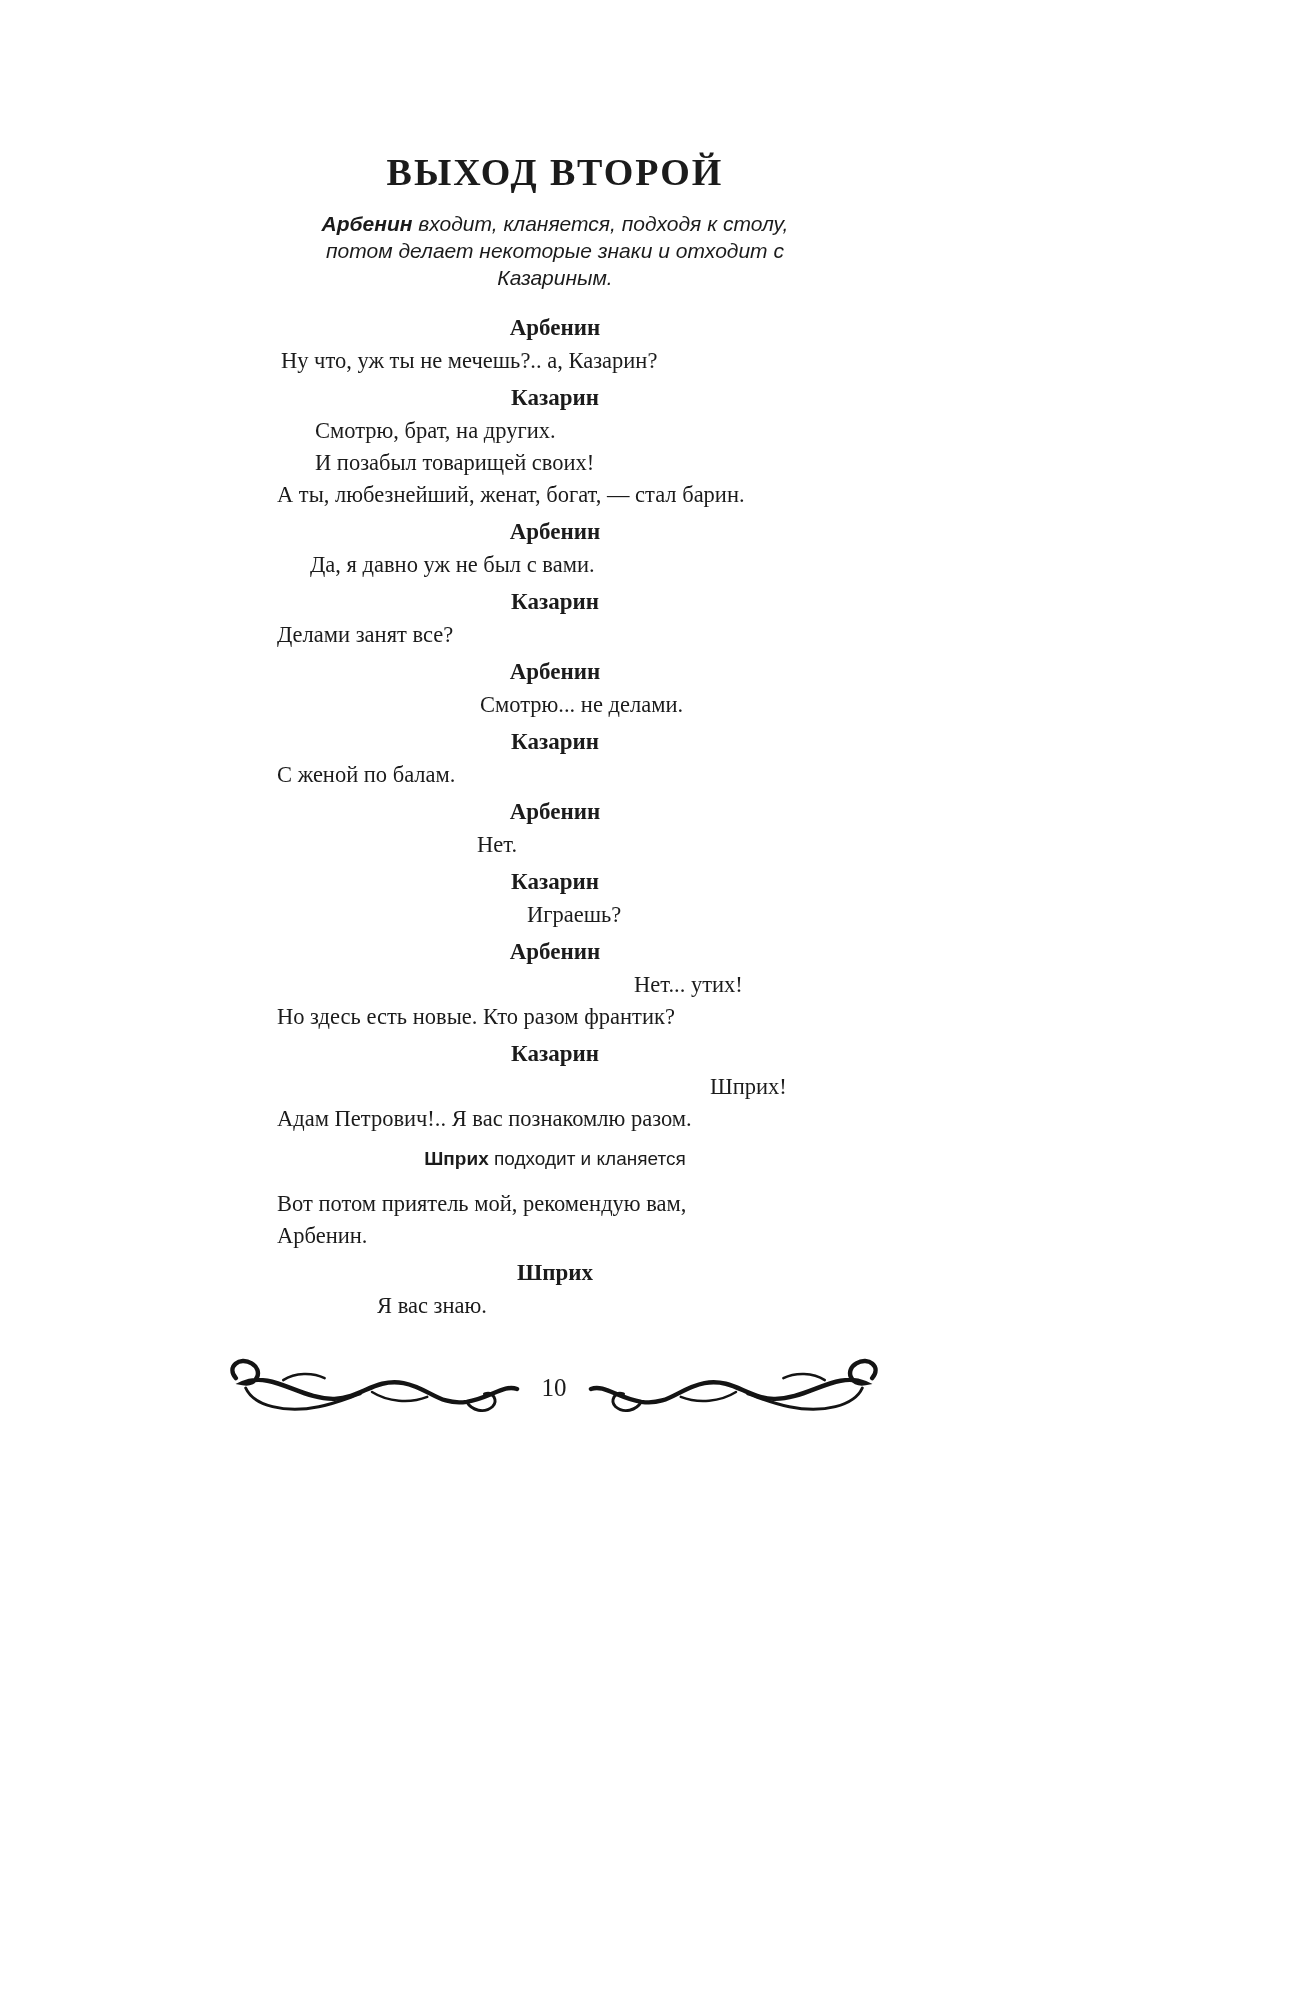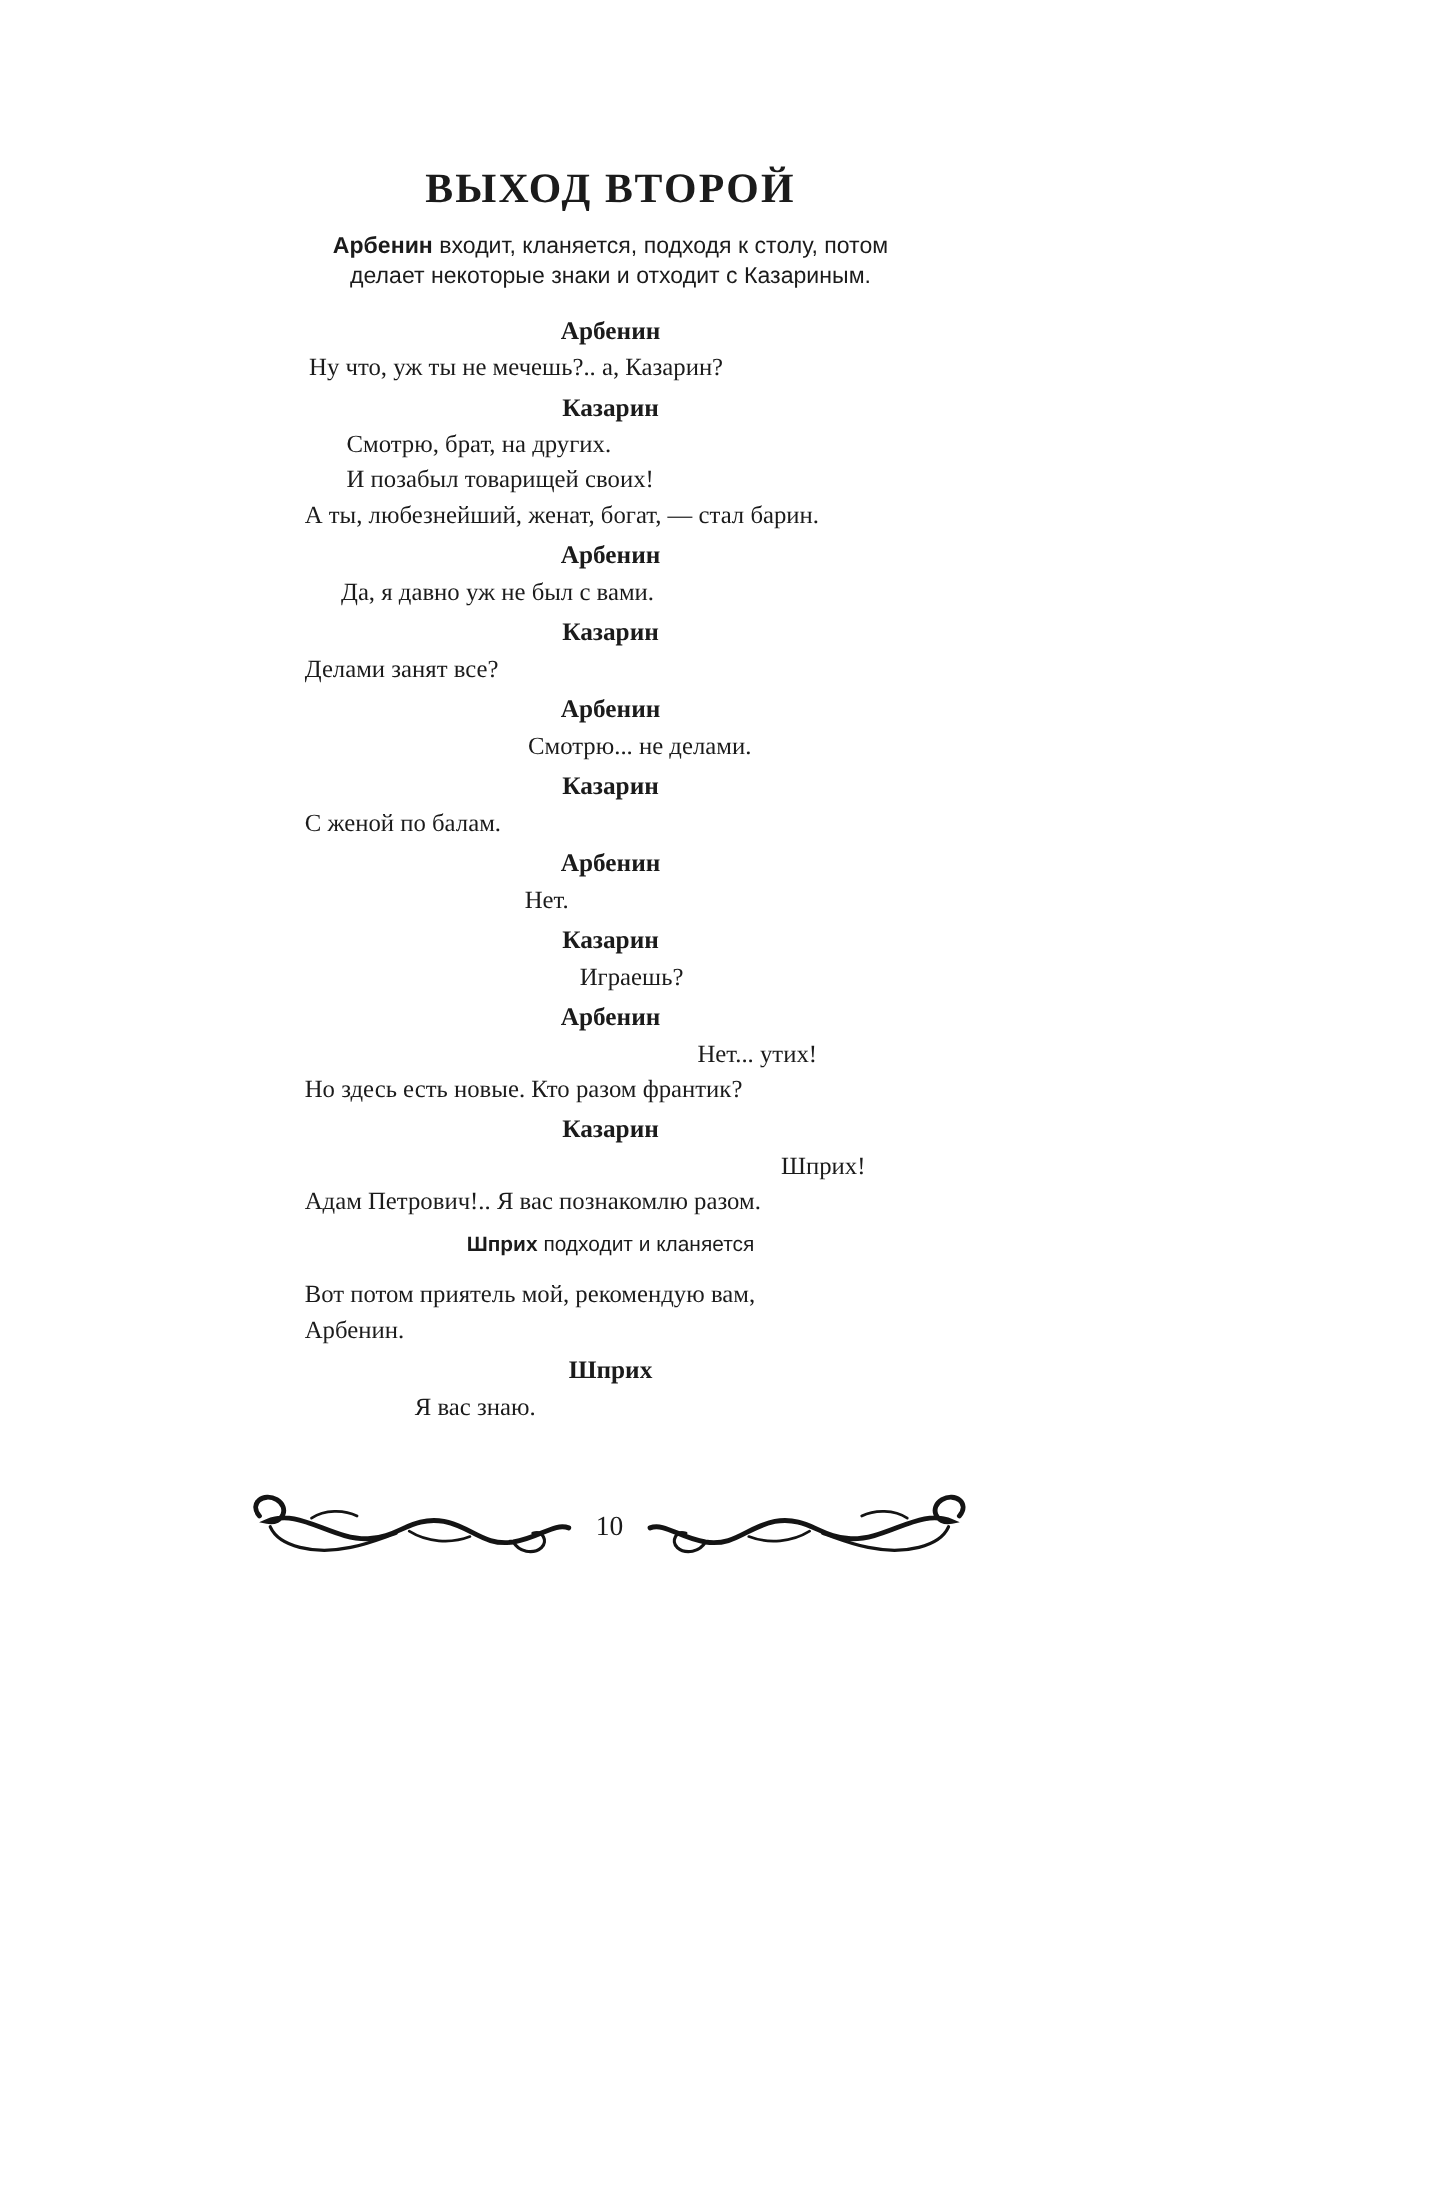--- a/index.html
+++ b/index.html
@@ -40,6 +40,7 @@
     line-height:27px;
     margin:0 auto 22px auto;
     max-width:530px;
+    font-style:italic;
   }
   .stagedir b { font-weight:700; }
   .speaker {

